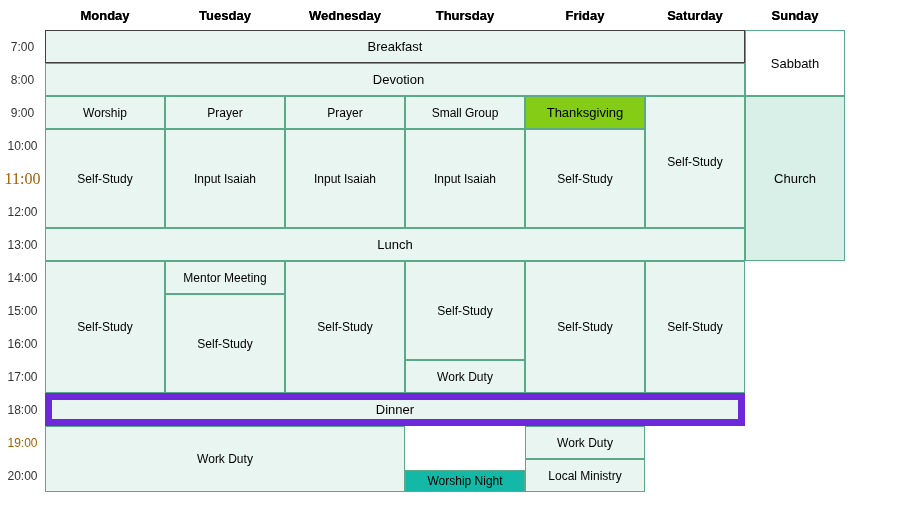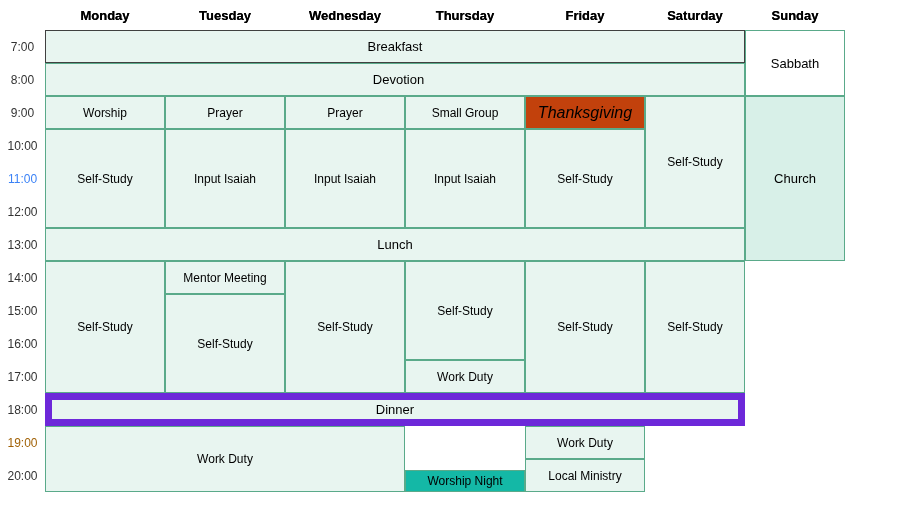--- a/index.html
+++ b/index.html
@@ -84,7 +84,7 @@
     <div style="grid-column:3; grid-row:4; background:#e8f5f0; border:1px solid #5aaa8a; display:flex; align-items:center; justify-content:center; font-size:12px;">Prayer</div>
     <div style="grid-column:4; grid-row:4; background:#e8f5f0; border:1px solid #5aaa8a; display:flex; align-items:center; justify-content:center; font-size:12px;">Prayer</div>
     <div style="grid-column:5; grid-row:4; background:#e8f5f0; border:1px solid #5aaa8a; display:flex; align-items:center; justify-content:center; font-size:12px;">Small Group</div>
-    <div style="grid-column:6; grid-row:4; background:#c2410c; border:1px solid #5aaa8a; display:flex; align-items:center; justify-content:center; font-size:16px;font-style:italic;">Thanksgiving</div>
+    <div style="grid-column:6; grid-row:4; background:#84cc16; border:1px solid #5aaa8a; display:flex; align-items:center; justify-content:center; font-size:13px;">Thanksgiving</div>
 
     <div style="grid-column:7; grid-row:4/8; background:#e8f5f0; border:1px solid #5aaa8a; display:flex; align-items:center; justify-content:center; font-size:12px;">Self-Study</div>
 

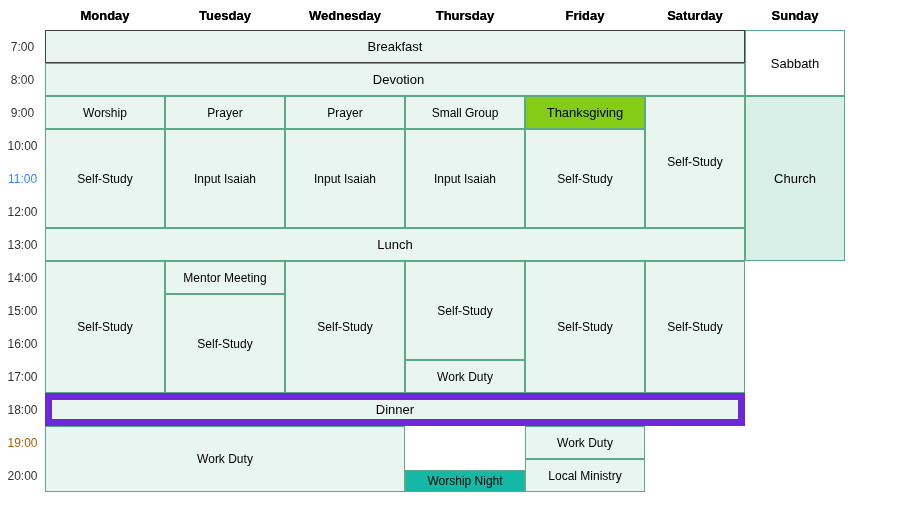--- a/index.html
+++ b/index.html
@@ -102,7 +102,7 @@
 
     <div style="grid-column:6; grid-row:5/8; background:#e8f5f0; border:1px solid #5aaa8a; display:flex; align-items:center; justify-content:center; font-size:12px;">Self-Study</div>
 
-    <div style="grid-column:1; grid-row:6; display:flex; align-items:center; justify-content:center; font-size:12px; color:#3b82f6;">11:00</div>
+    <div style="grid-column:1; grid-row:6; display:flex; align-items:center; justify-content:center; font-size:16px; color:#a16207;font-family:Liberation Serif, serif;">11:00</div>
 
     <div style="grid-column:1; grid-row:7; display:flex; align-items:center; justify-content:center; font-size:12px; color:#333;">12:00</div>
 

